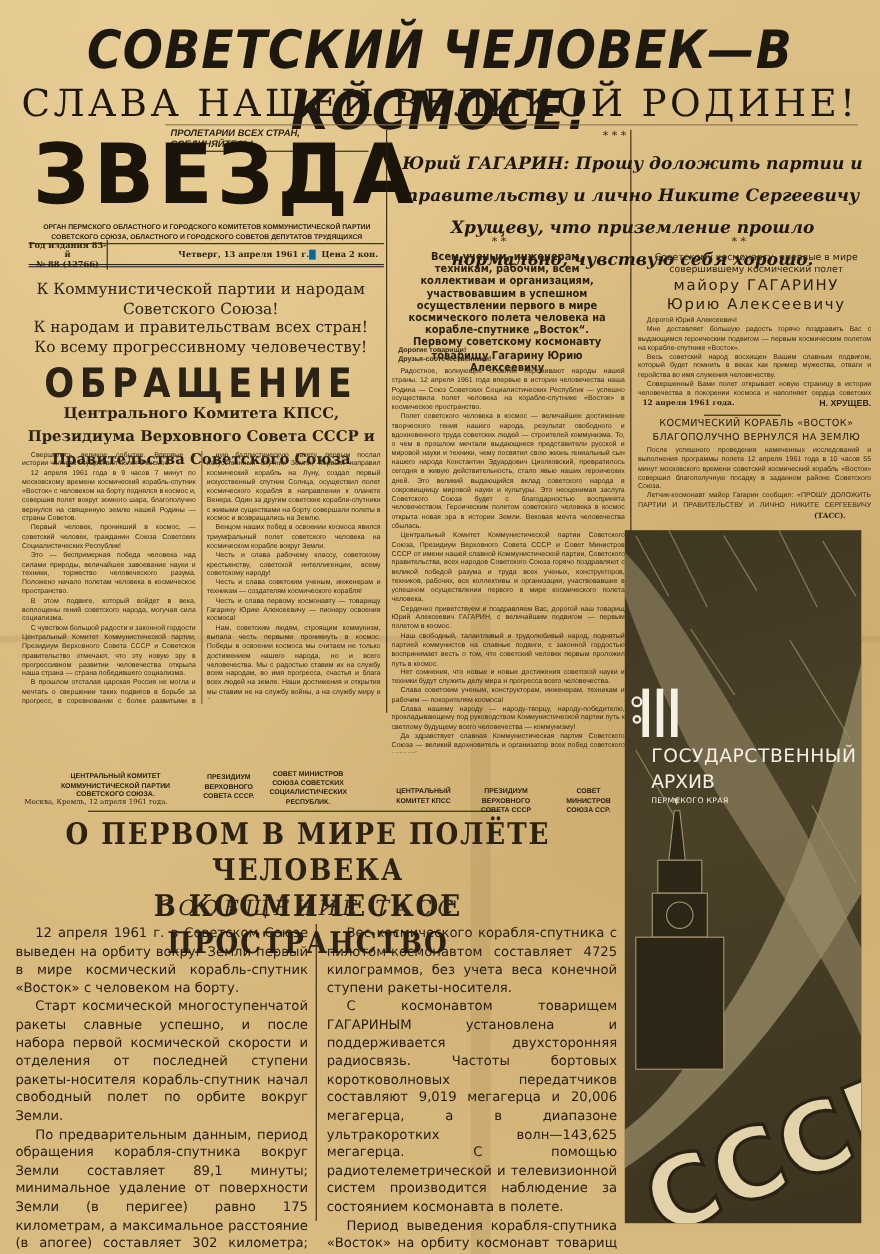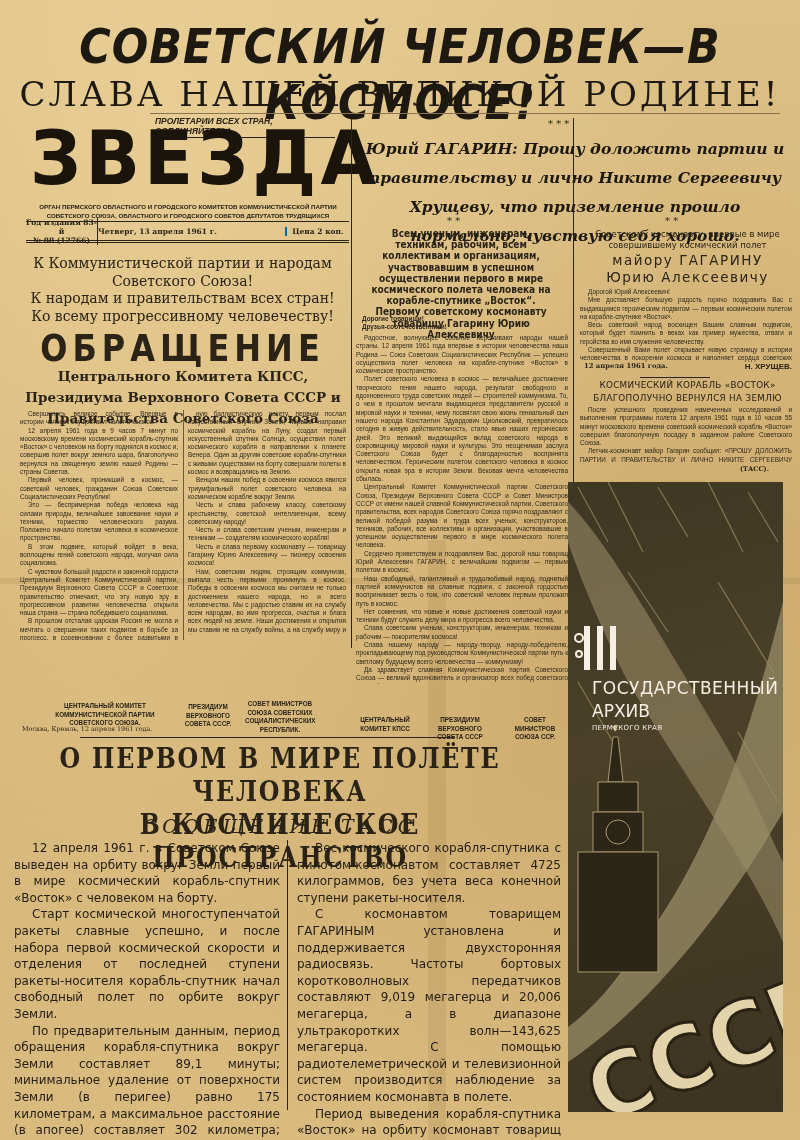--- a/index.html
+++ b/index.html
@@ -52,7 +52,7 @@
     display: flex; font-size: 7.5px; font-weight: bold; align-items: center;
   }
   .infobar .c1 { width: 72px; text-align: center; line-height: 9px; border-right: 1px solid #2a2316; }
-  .infobar .c2 { flex: 1; text-align: left; border-right: 2px solid #0369a1; }
+  .infobar .c2 { flex: 1; text-align: right; border-right: 6px solid #0369a1; }
   .infobar .c3 { width: 62px; text-align: center; }
   .vrule { position:absolute; width:1px; background:#2a2316; }
   .hrule { position:absolute; height:1px; background:#2a2316; }

